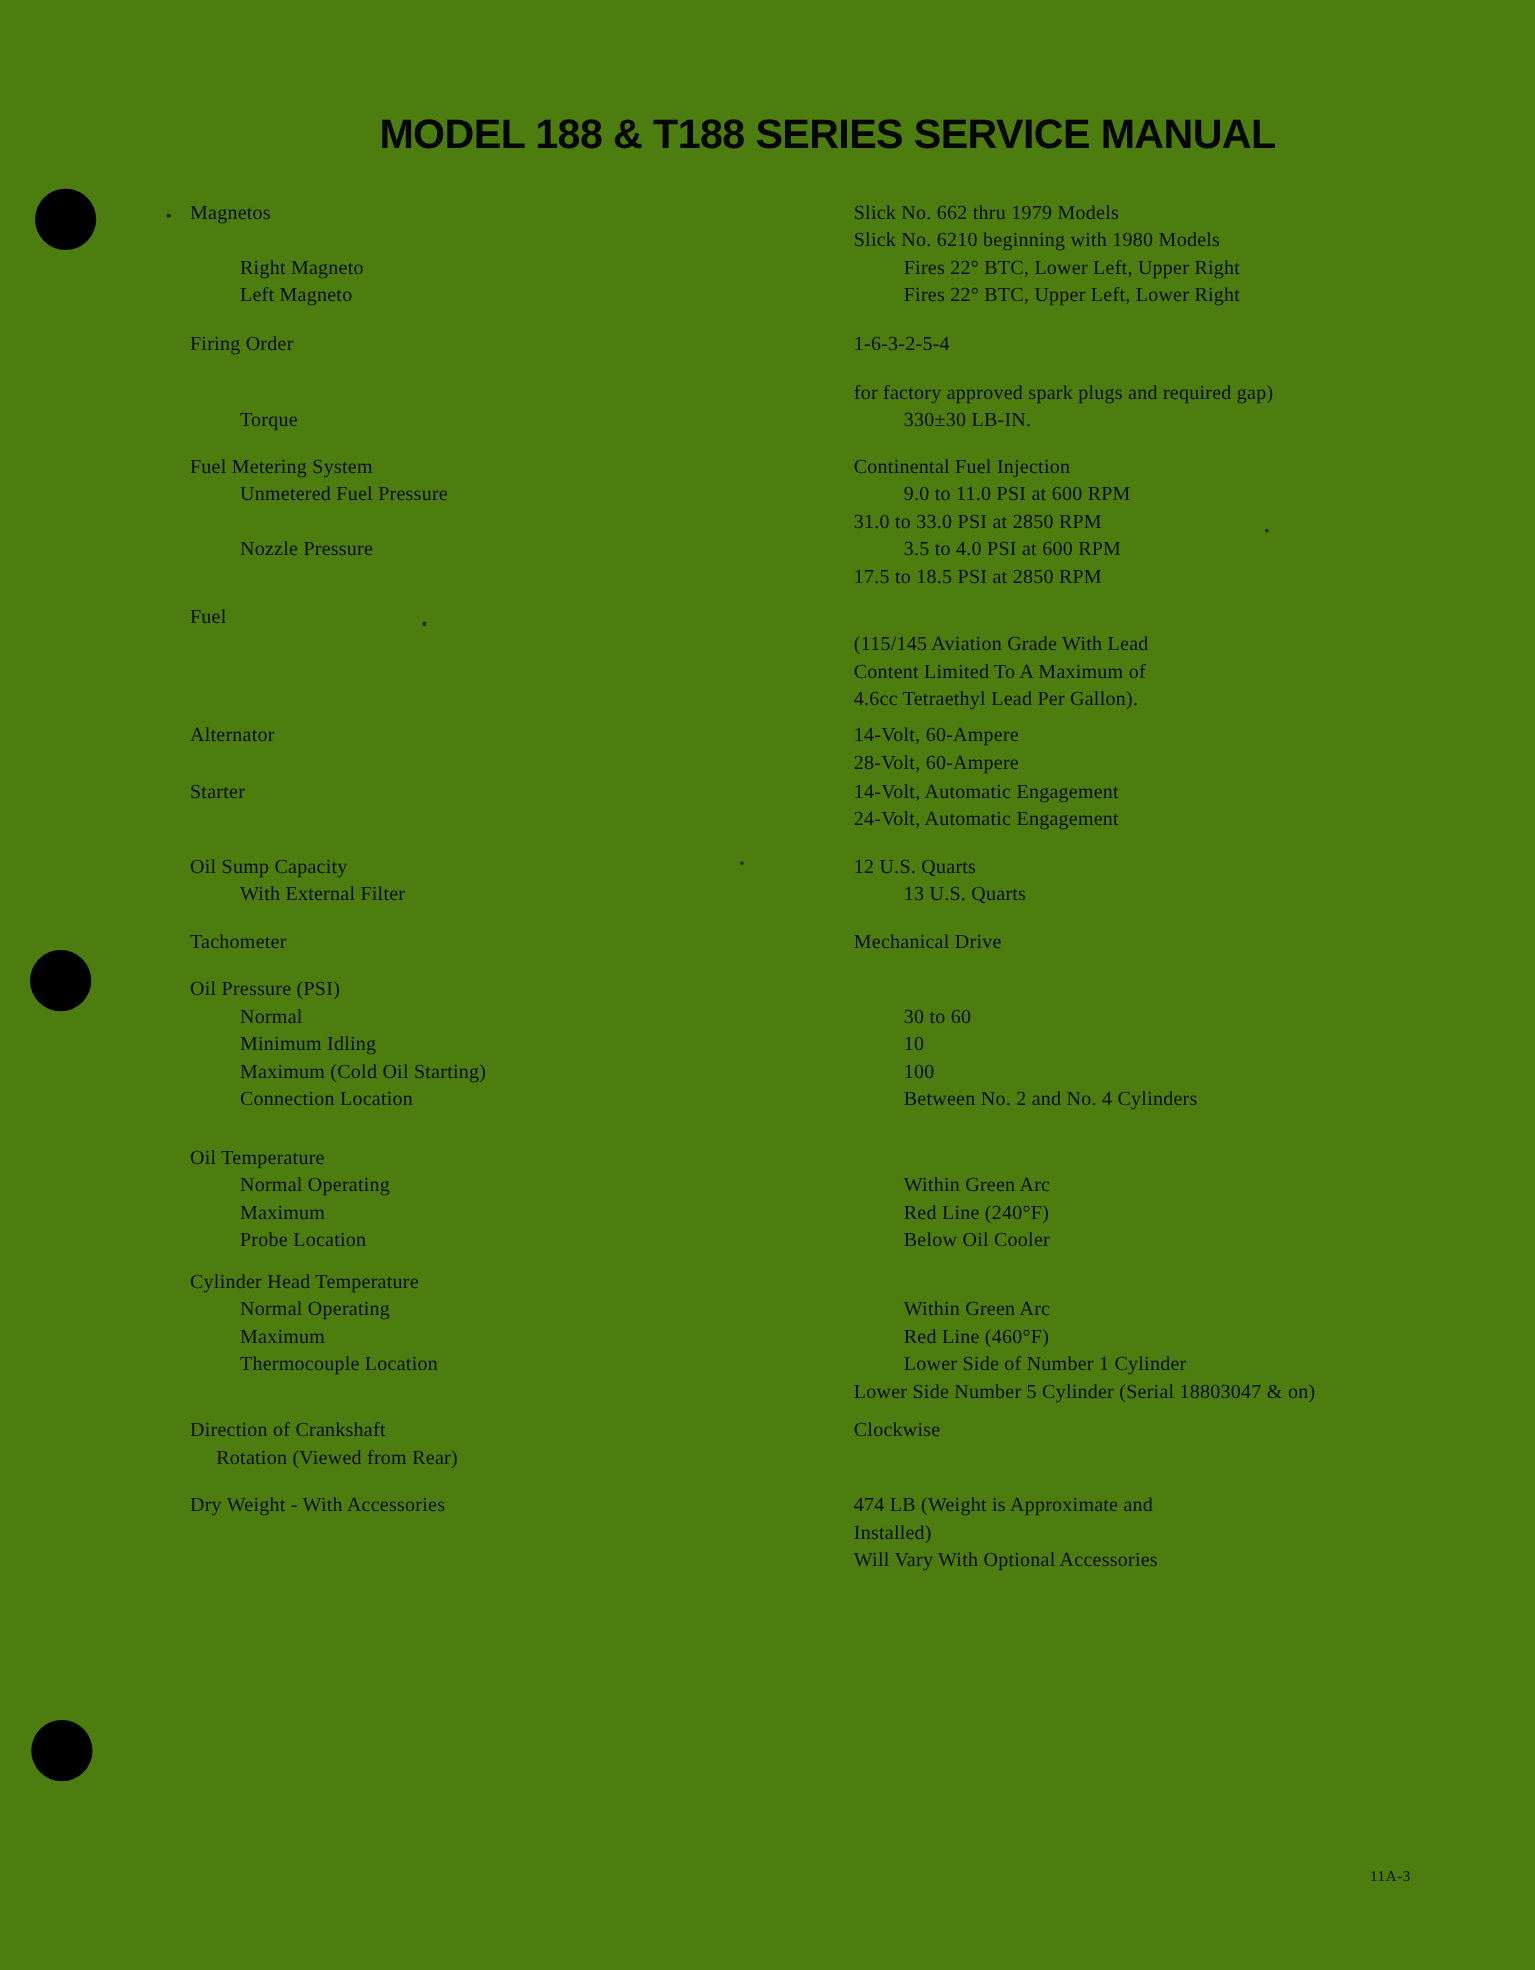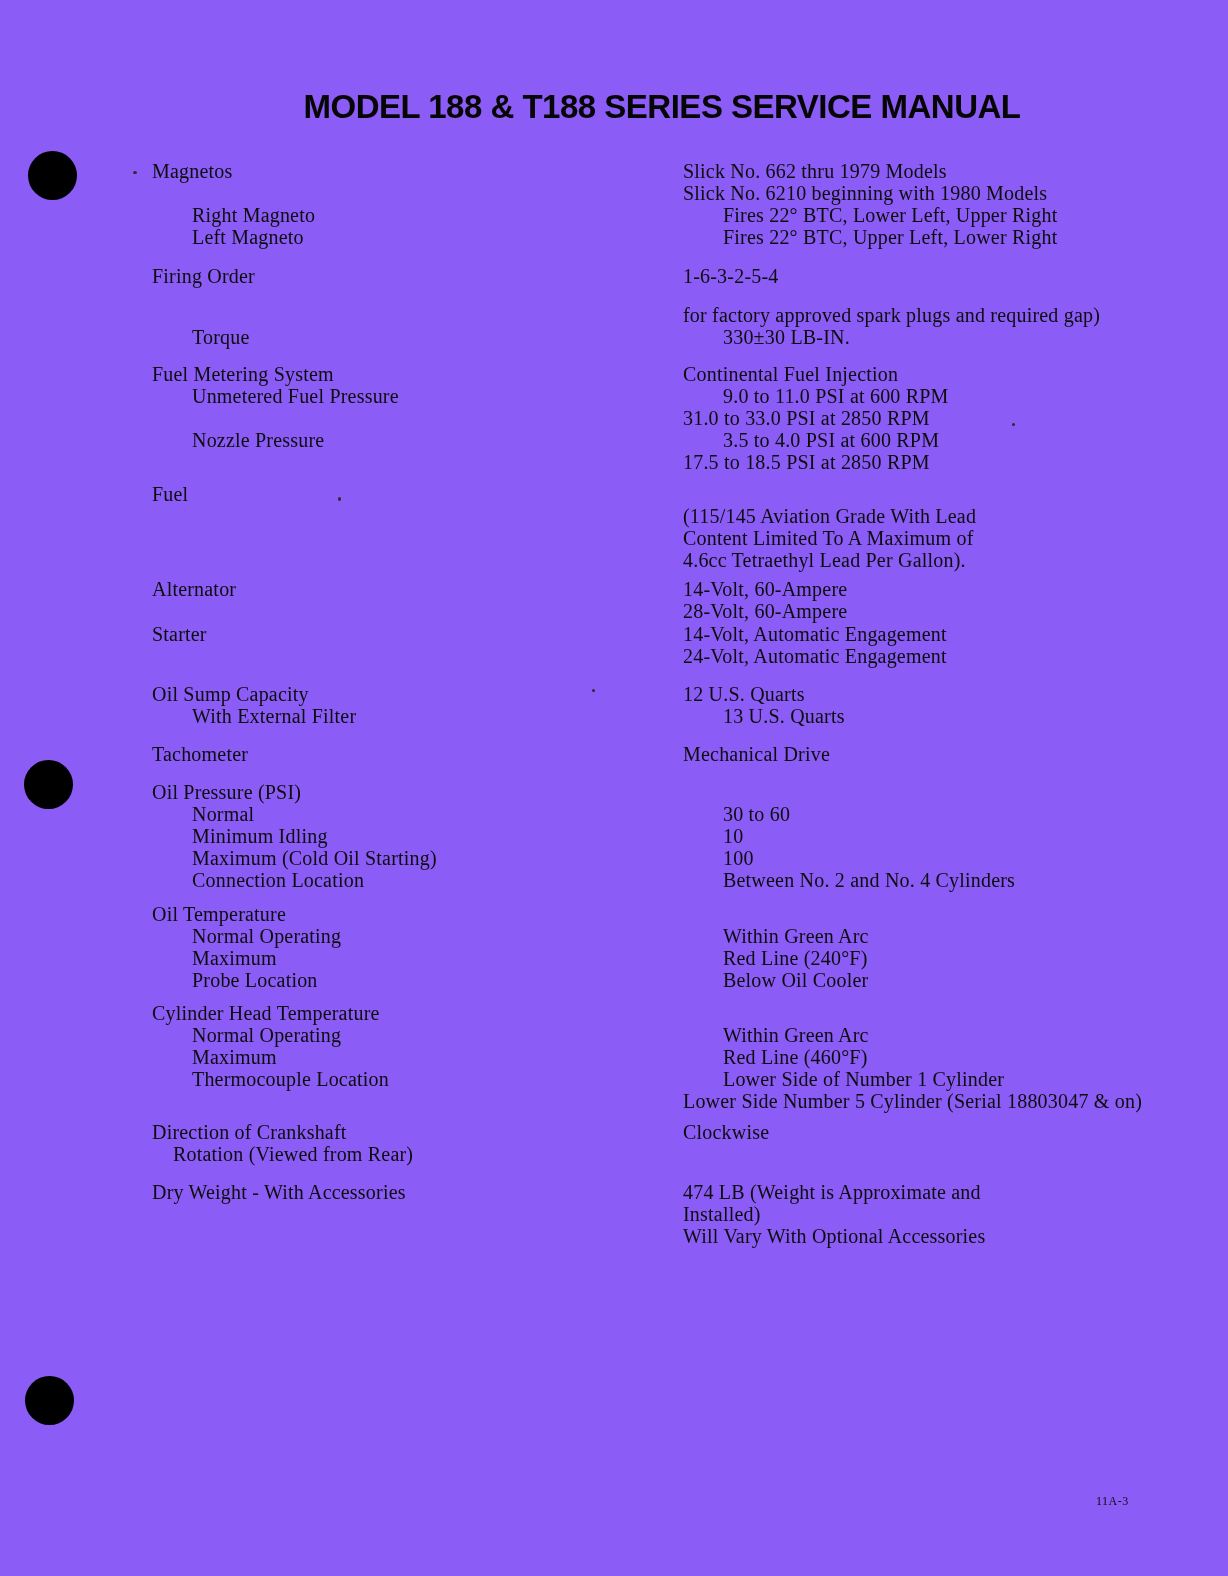--- a/index.html
+++ b/index.html
@@ -11,7 +11,7 @@
     position: relative;
     width: 1228px;
     height: 1576px;
-    background: #8b5cf6;
+    background: #4d7c0f;
     font-family: "Liberation Serif", serif;
     color: #0d0d0d;
     overflow: hidden;

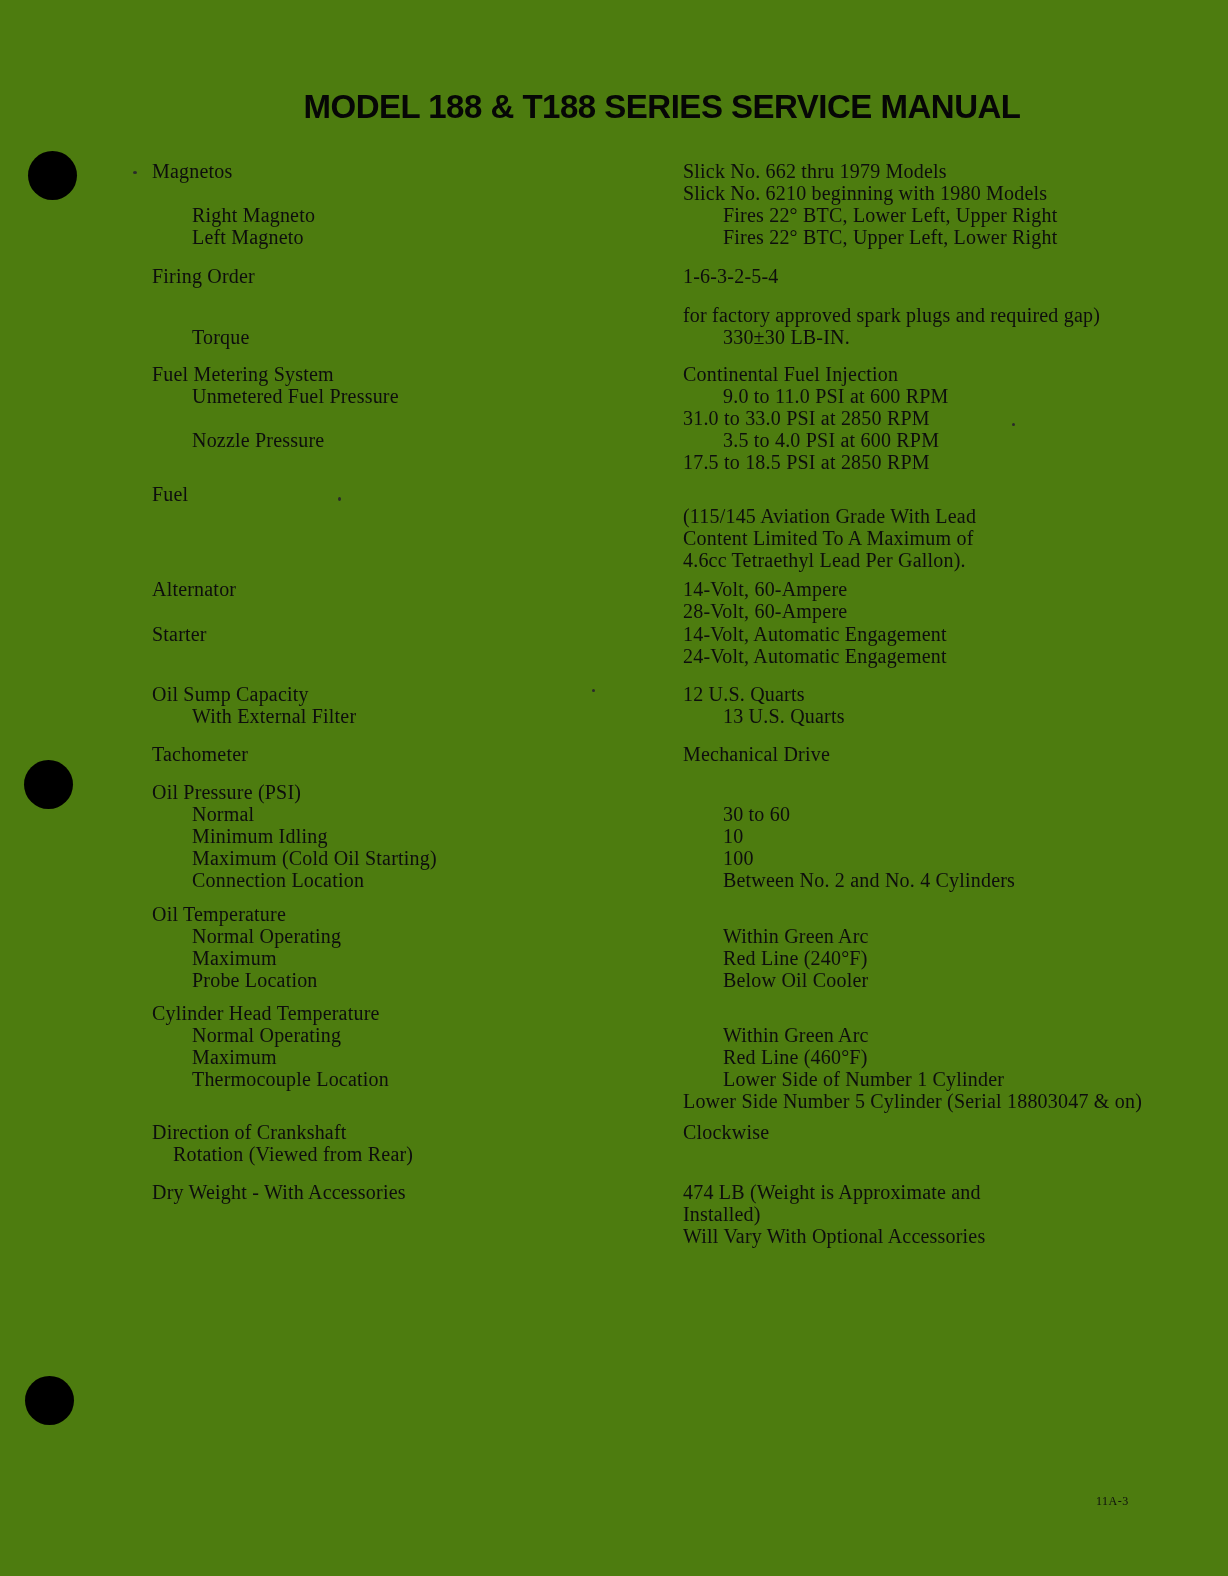--- a/index.html
+++ b/index.html
@@ -53,7 +53,7 @@
     top: 160px;
     left: 152px;
     width: 1030px;
-    font-size: 20px;
+    font-size: 16px;
     font-weight: 500;
     letter-spacing: 0.2px;
   }

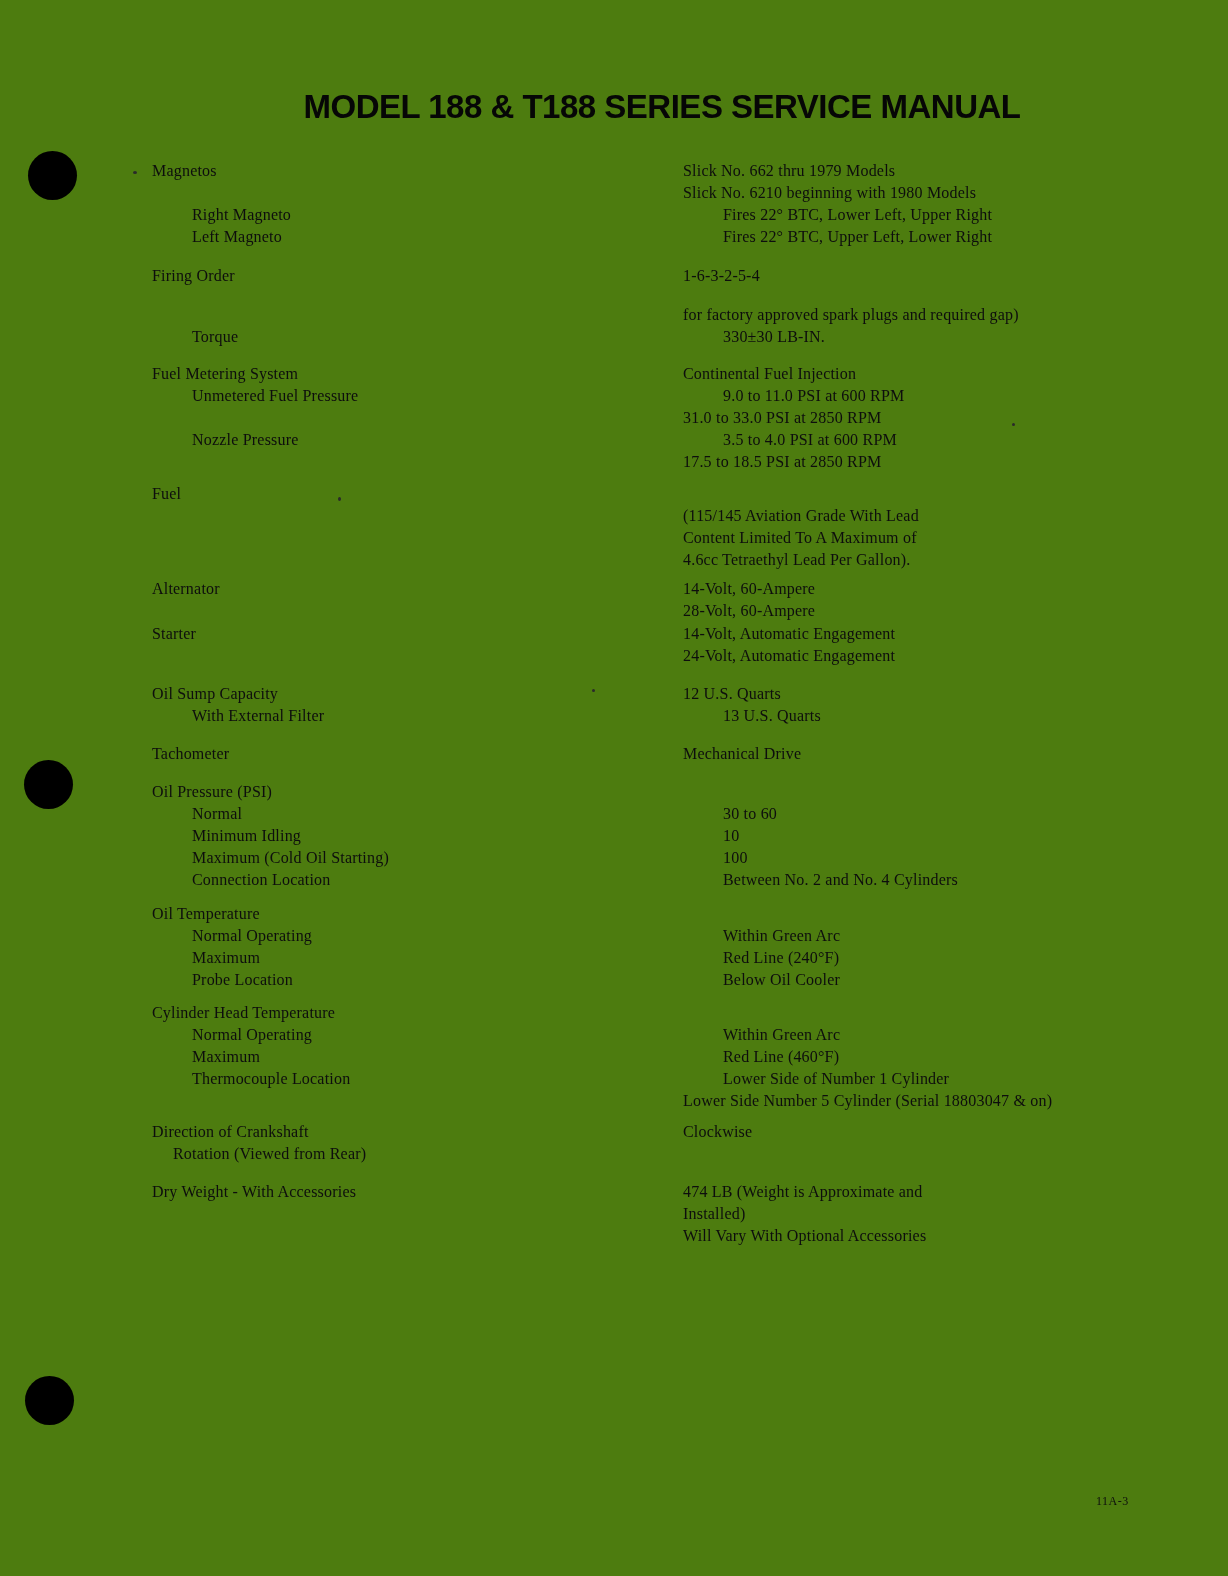--- a/index.html
+++ b/index.html
@@ -233,7 +233,7 @@
           <div class="rcell">Between No. 2 and No. 4 Cylinders</div>
         </div>
       </div>
-      <div class="block" style="margin-top: 12px;">
+      <div class="block" style="margin-top: 25px;">
         <div class="line">
           <div class="lcell">Oil Temperature</div>
           <div class="rcell"></div>

